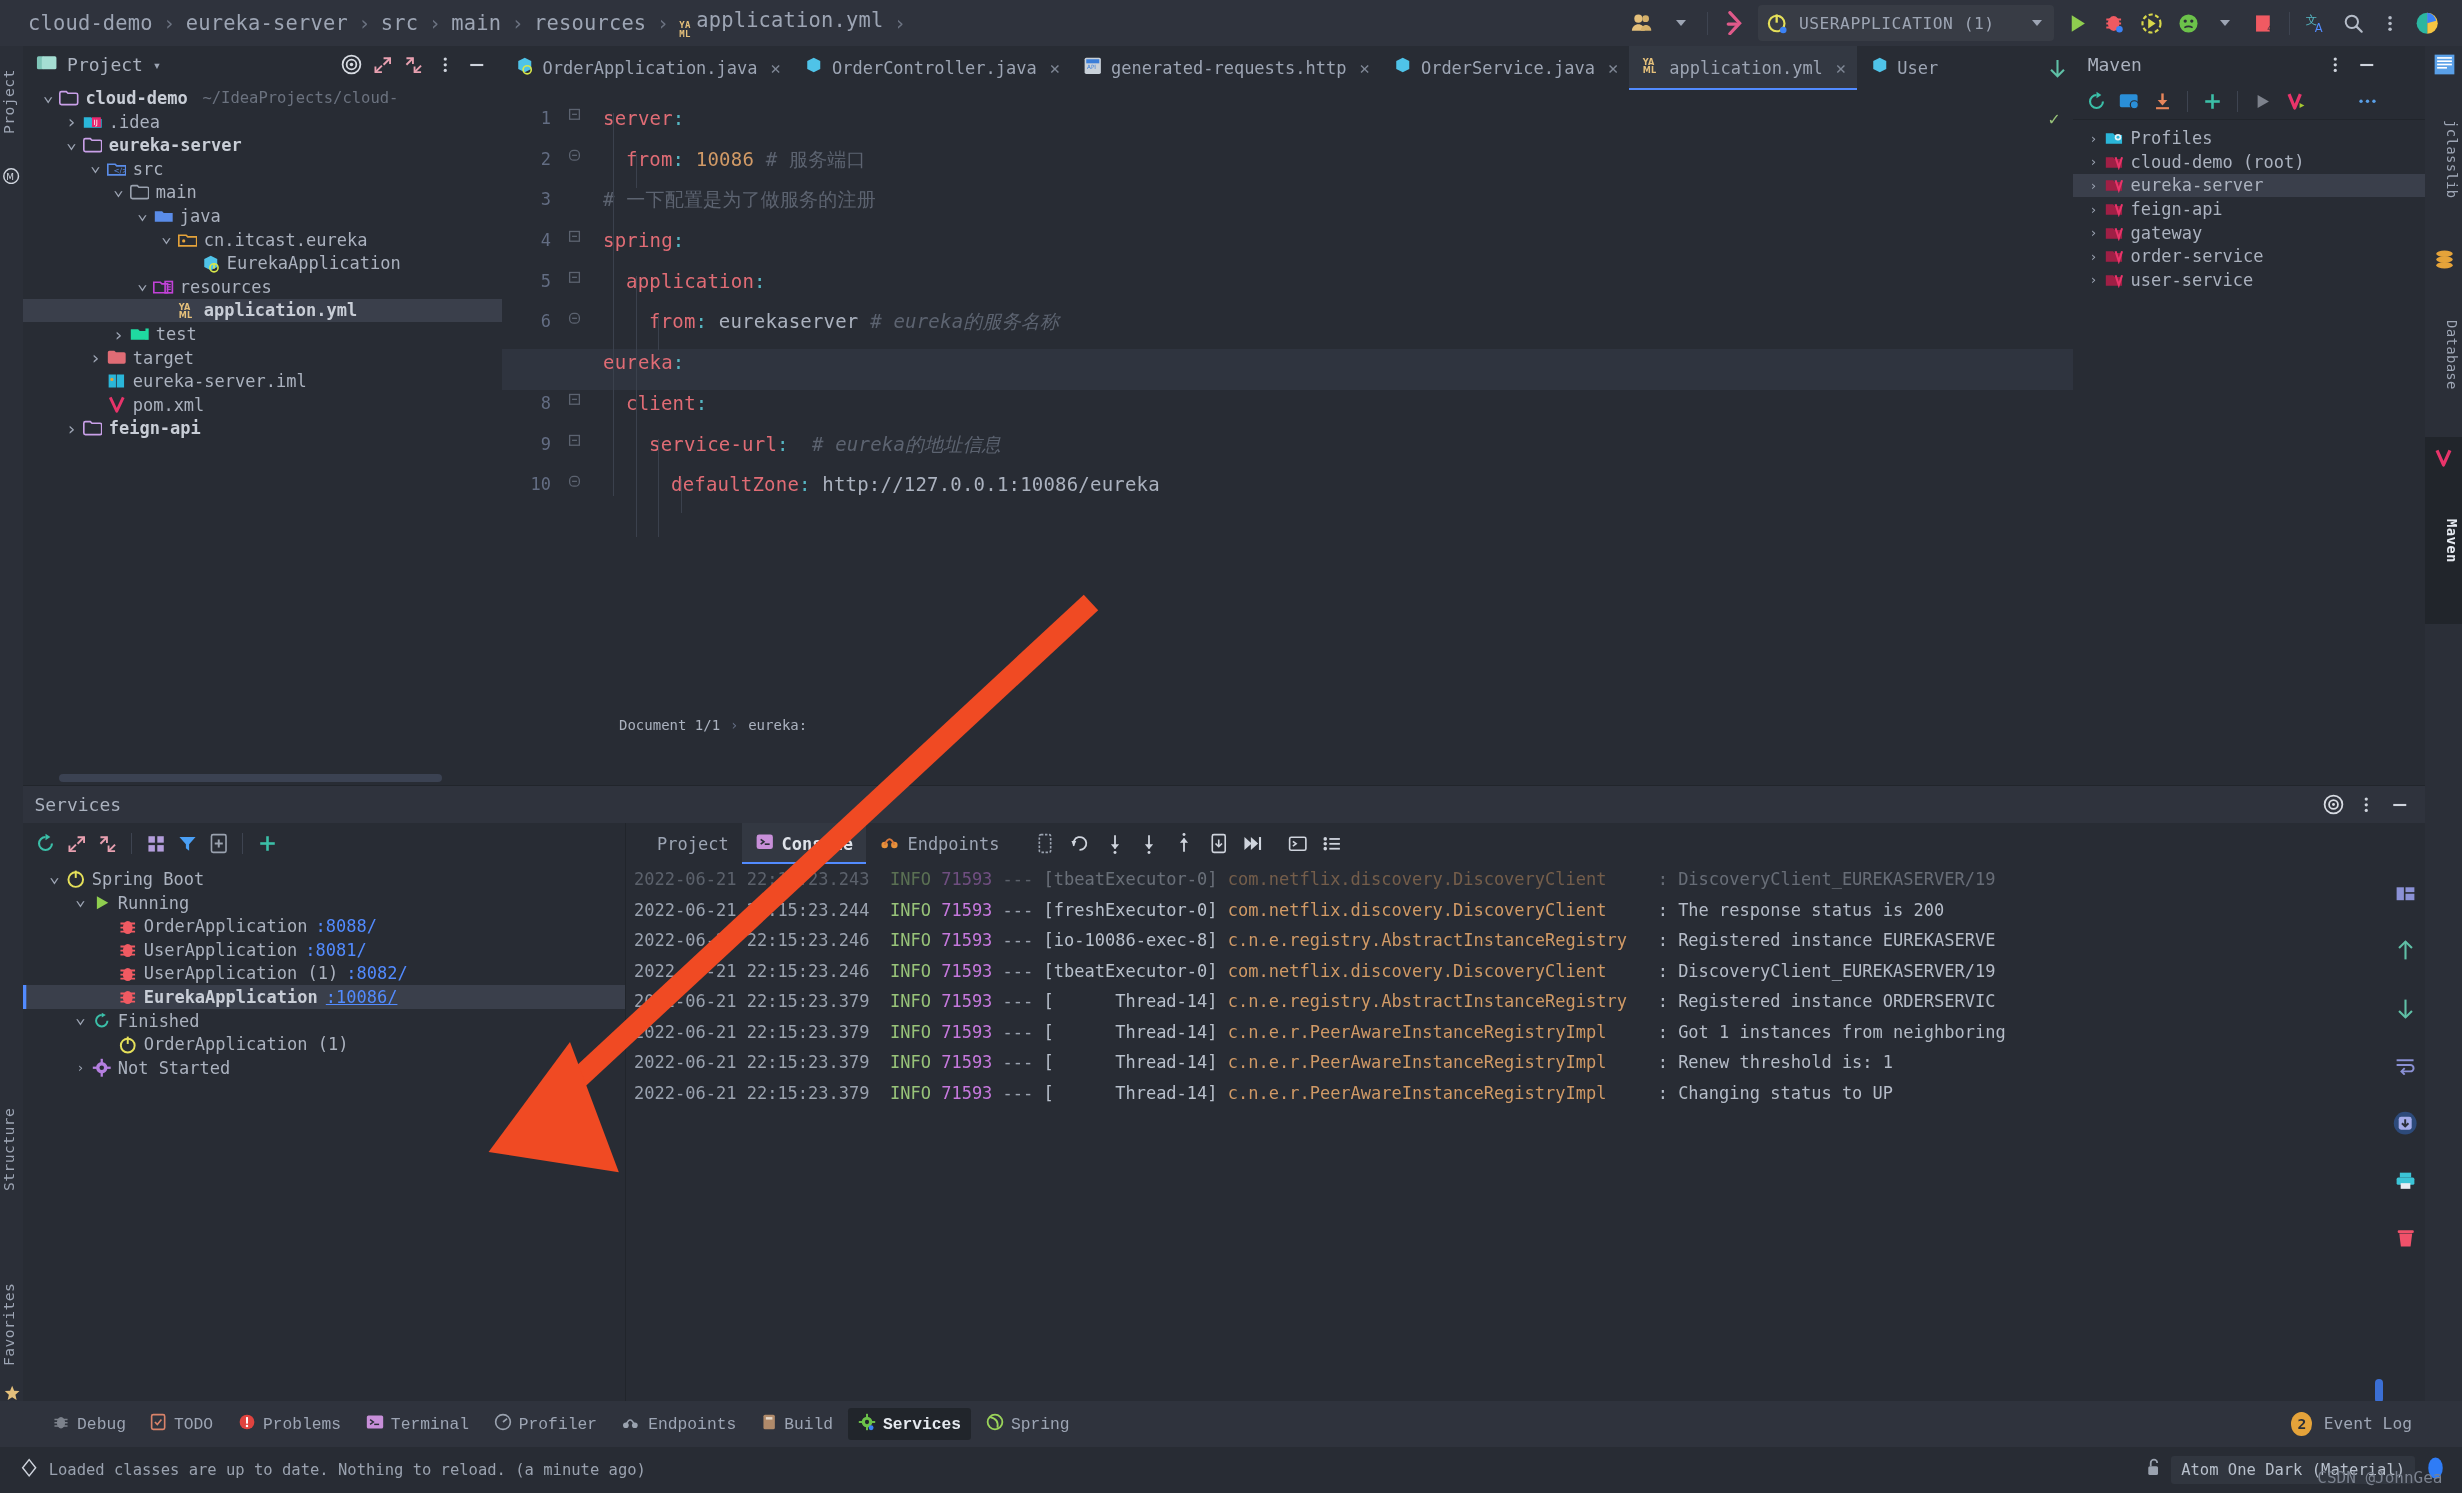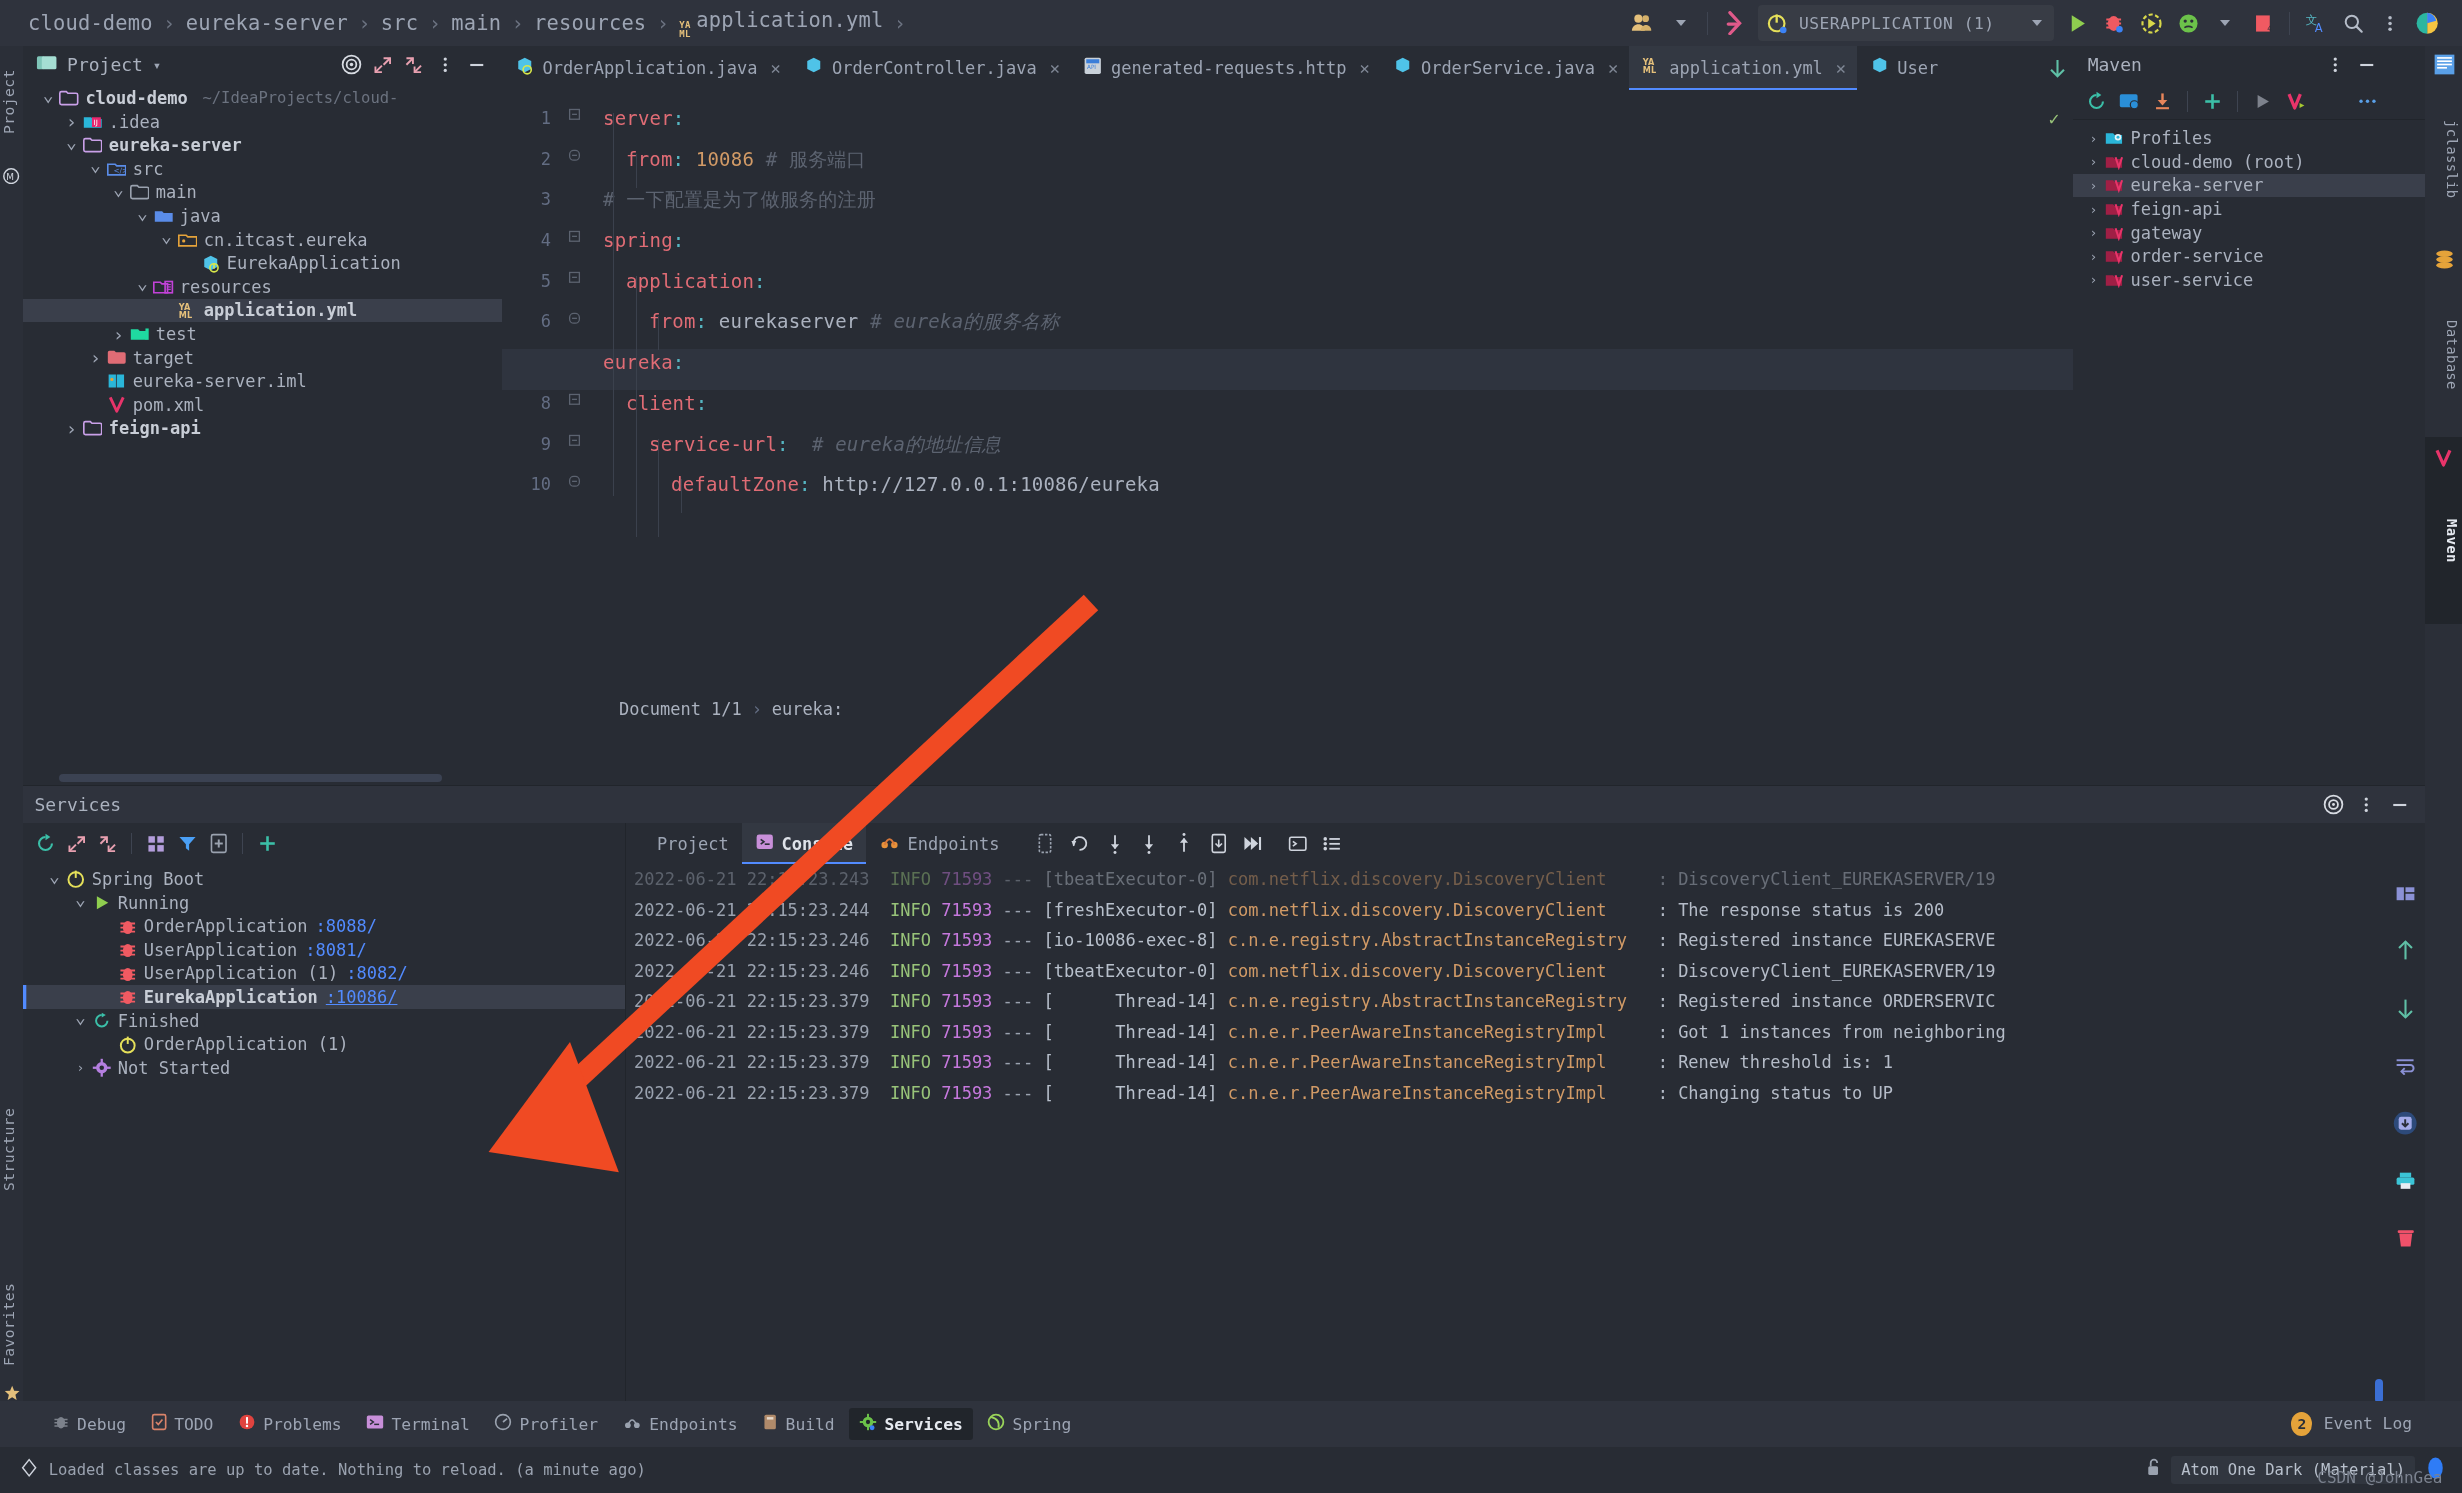--- a/index.html
+++ b/index.html
@@ -87,7 +87,7 @@
   .k-str   { color: #abb2bf; }
   .k-cmt   { color: #5c6370; }
   .k-cmt-i { color: #5c6370; font-style: italic; }
-  .breadcrumb-doc { position: absolute; bottom: 0; left: 0; width: 100%; height: 34px; display: flex; align-items: flex-start; padding-left: 117px; font-size: 17px; color: #abb2bf; background:#282c34; }
+  .breadcrumb-doc { position: absolute; bottom: 0; left: 0; width: 100%; height: 34px; display: flex; align-items: flex-end; padding-left: 117px; font-size: 14px; color: #abb2bf; background:#282c34; }
   .bd-sep { color:#636d83; margin: 0 9.8px; }
   .editor-marker { position:absolute; right: 14.7px; top: 18px; color:#98c379; font-size: 18px; }
 

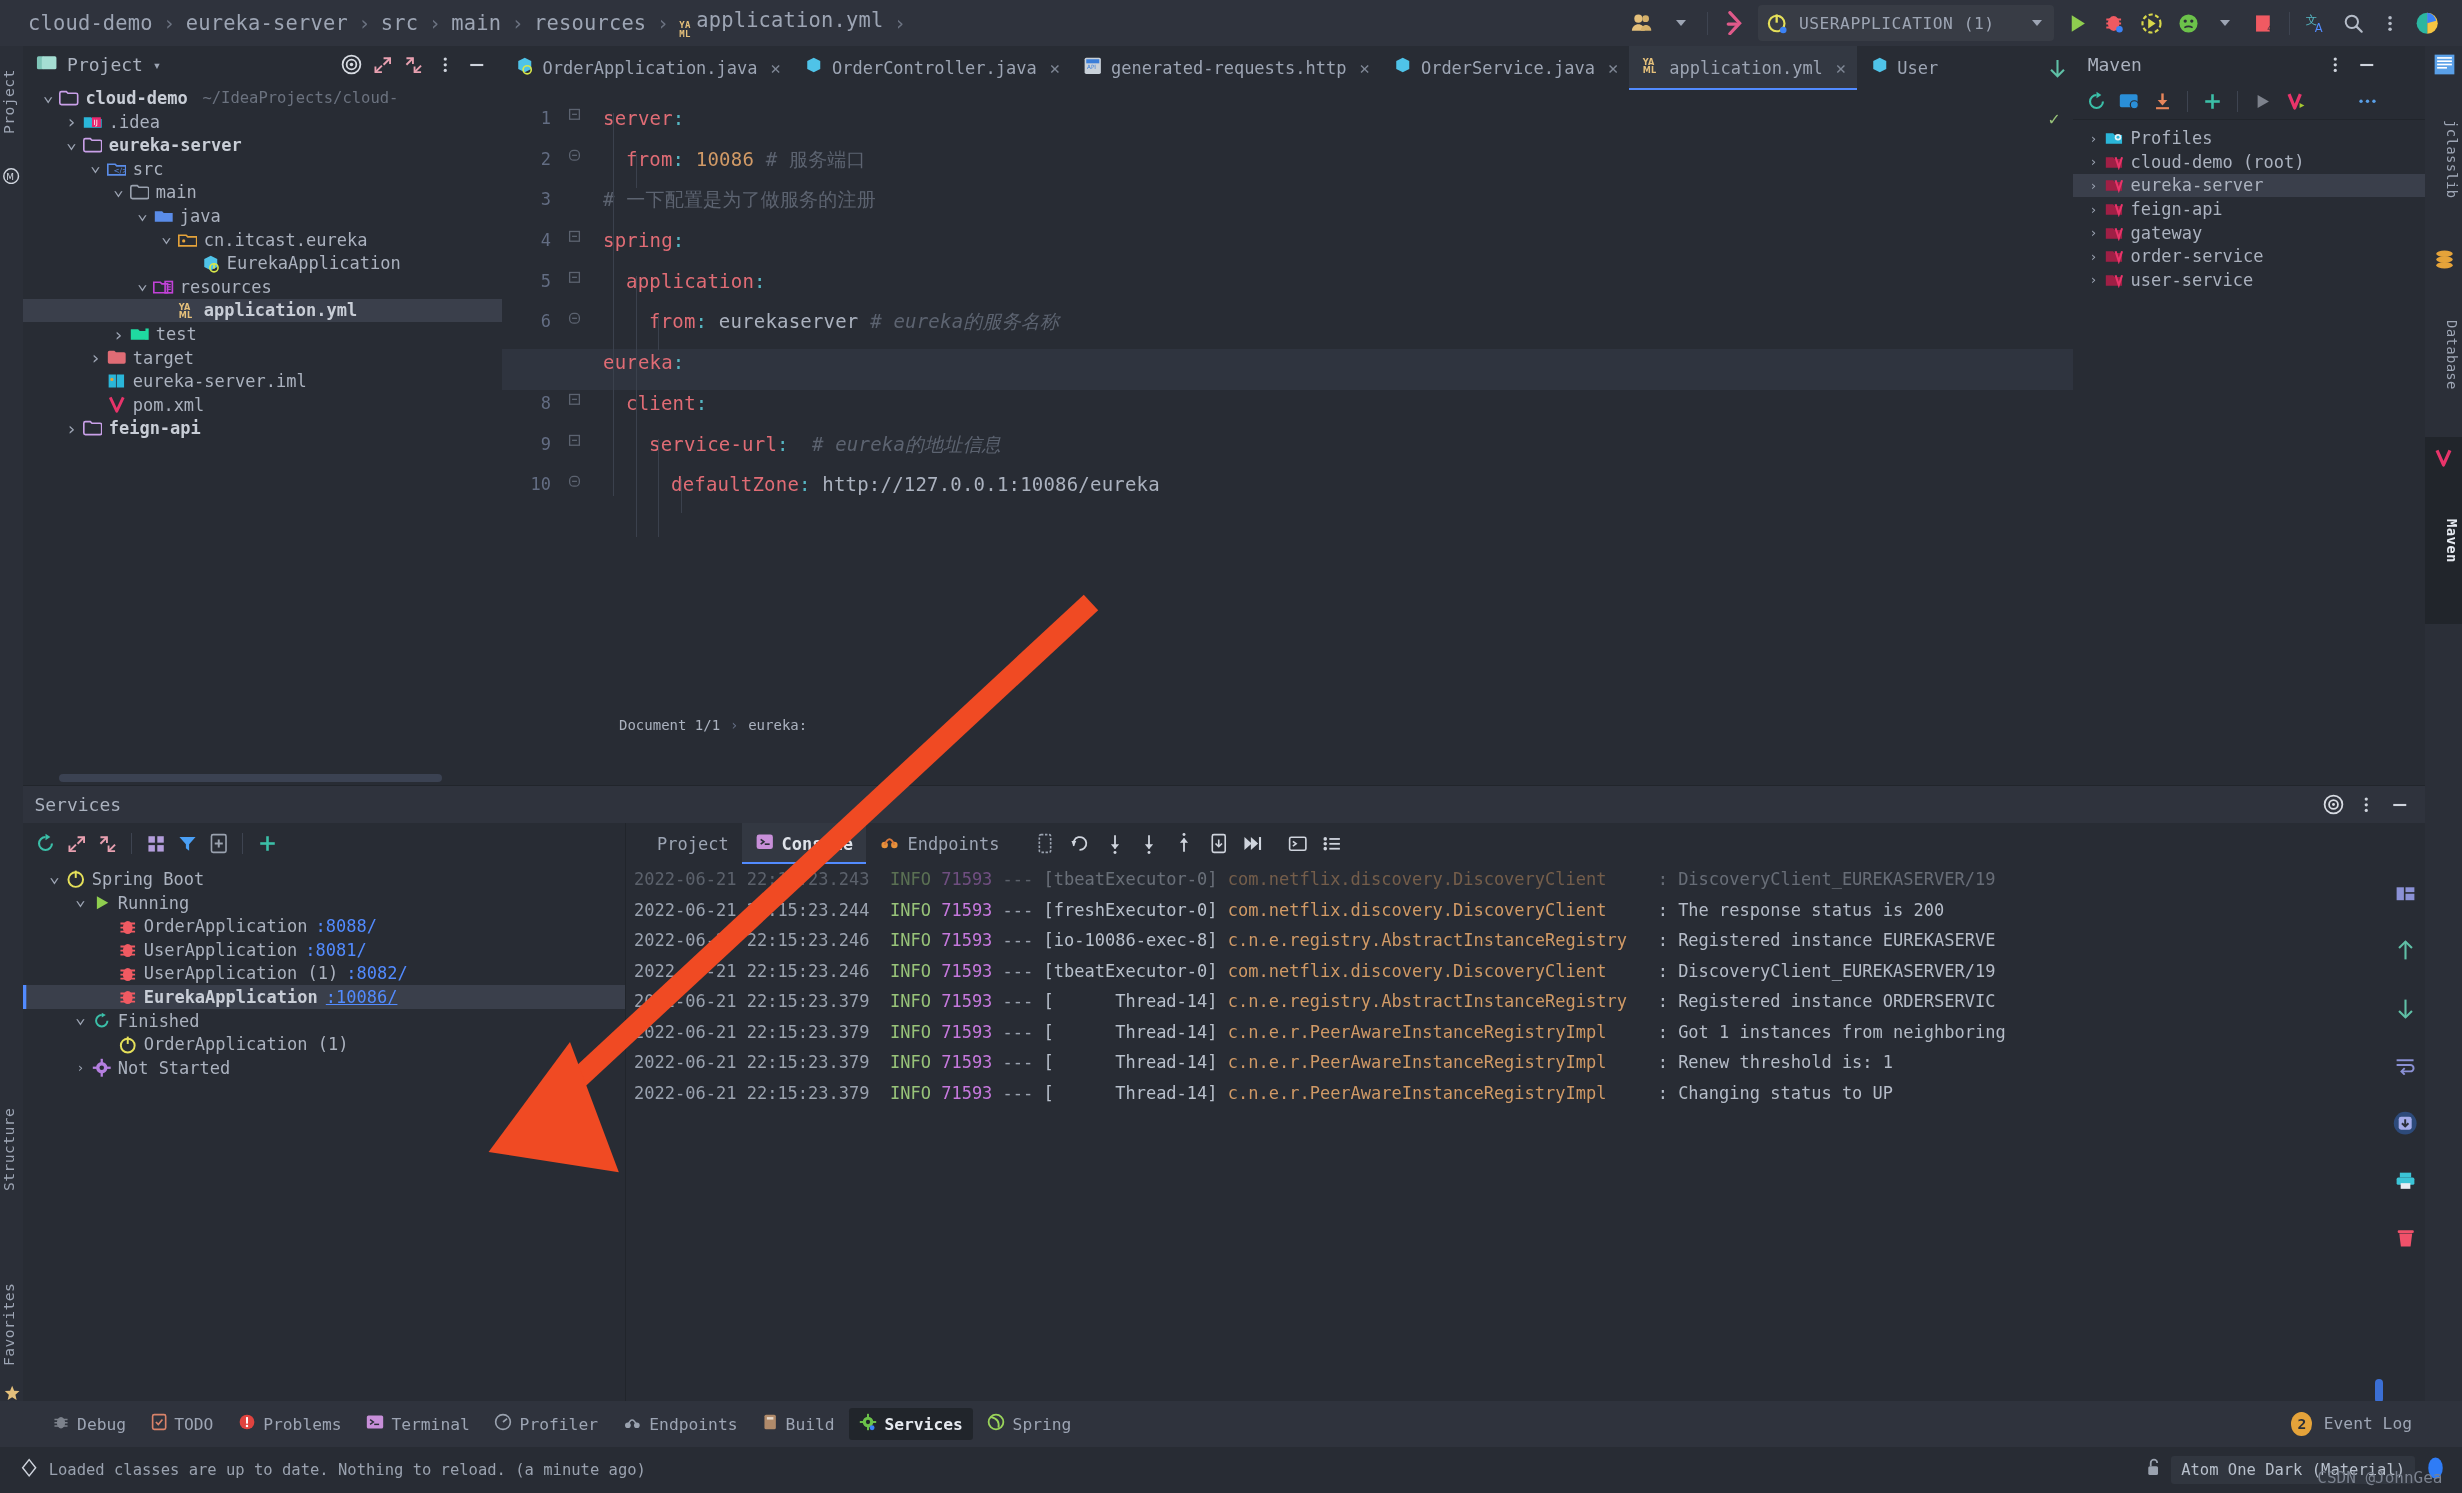--- a/index.html
+++ b/index.html
@@ -145,7 +145,7 @@
 
   
   .toolwin-bar { position:absolute; left:0; bottom:46px; width:2462px; height:46px; background:#2f333d; display:flex; align-items:center; padding-left: 42px; gap: 4.9px; }
-  .twb { display:flex; align-items:center; gap:7.3px; padding: 4.9px 9.8px; border-radius:3.3px; font-size:16.3px; color:#9da5b4; cursor:pointer; }
+  .twb { display:flex; align-items:center; gap:7.3px; padding: 4.9px 9.8px; border-radius:3.3px; font-size:16.3px; color:#9da5b4; cursor:pointer;font-family:Liberation Mono, monospace; }
   .twb.active { background:#21252b; color:#e6eaf0; font-weight:700; }
   .twb-right { margin-left:auto; display:flex; align-items:center; padding-right: 50px; gap:8.1px; }
   .badge-ev { width:21px;height:24.4px;border-radius:50%;background:#e5a33a;color:#2b2f38;font-size:14.7px;font-weight:700;display:flex;align-items:center;justify-content:center; }

